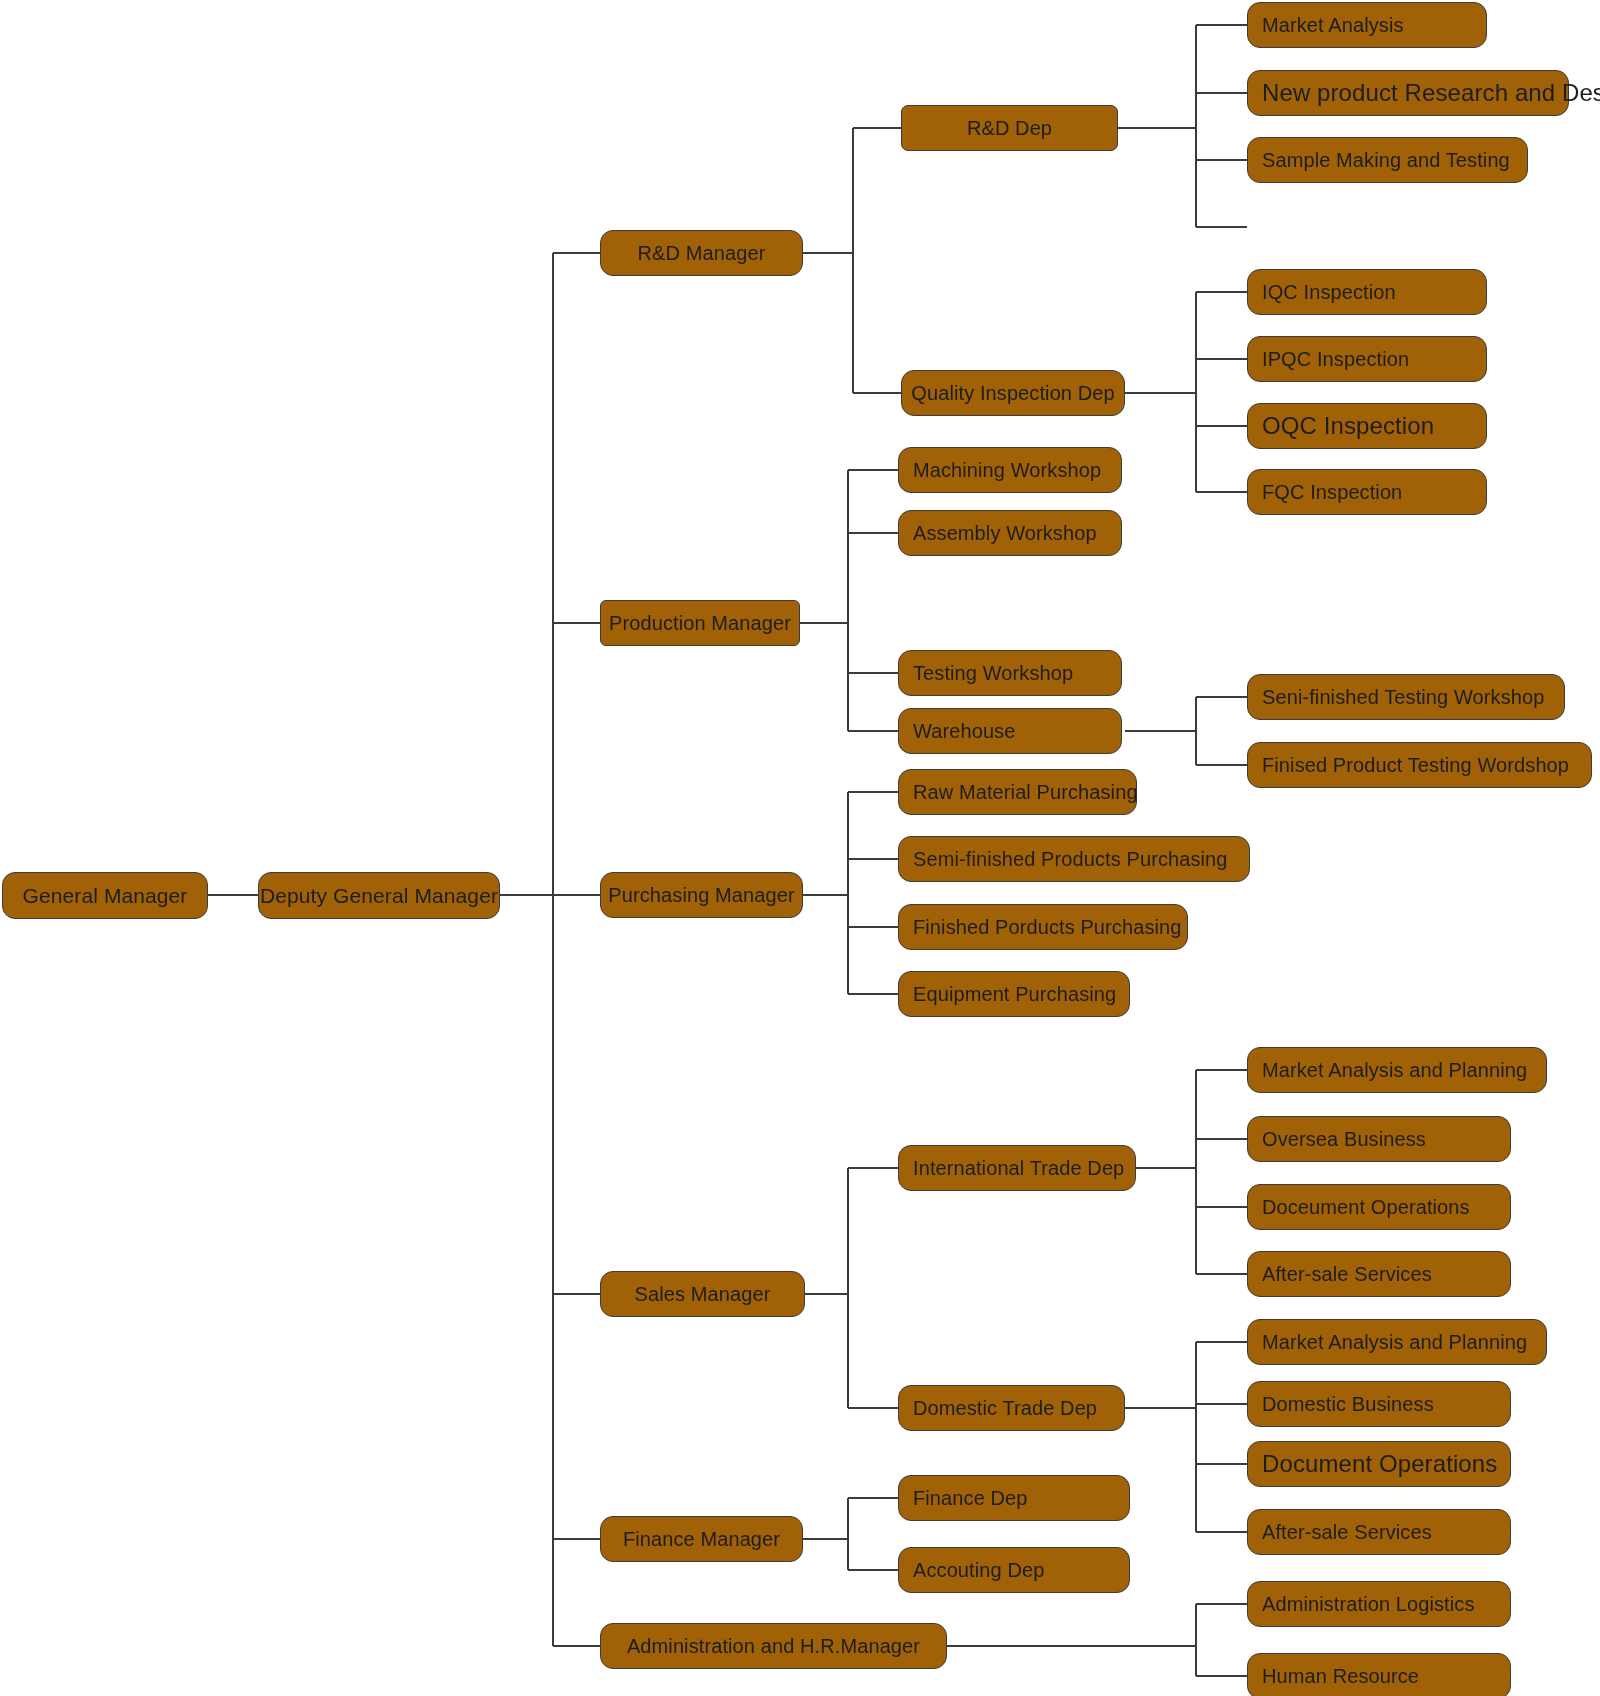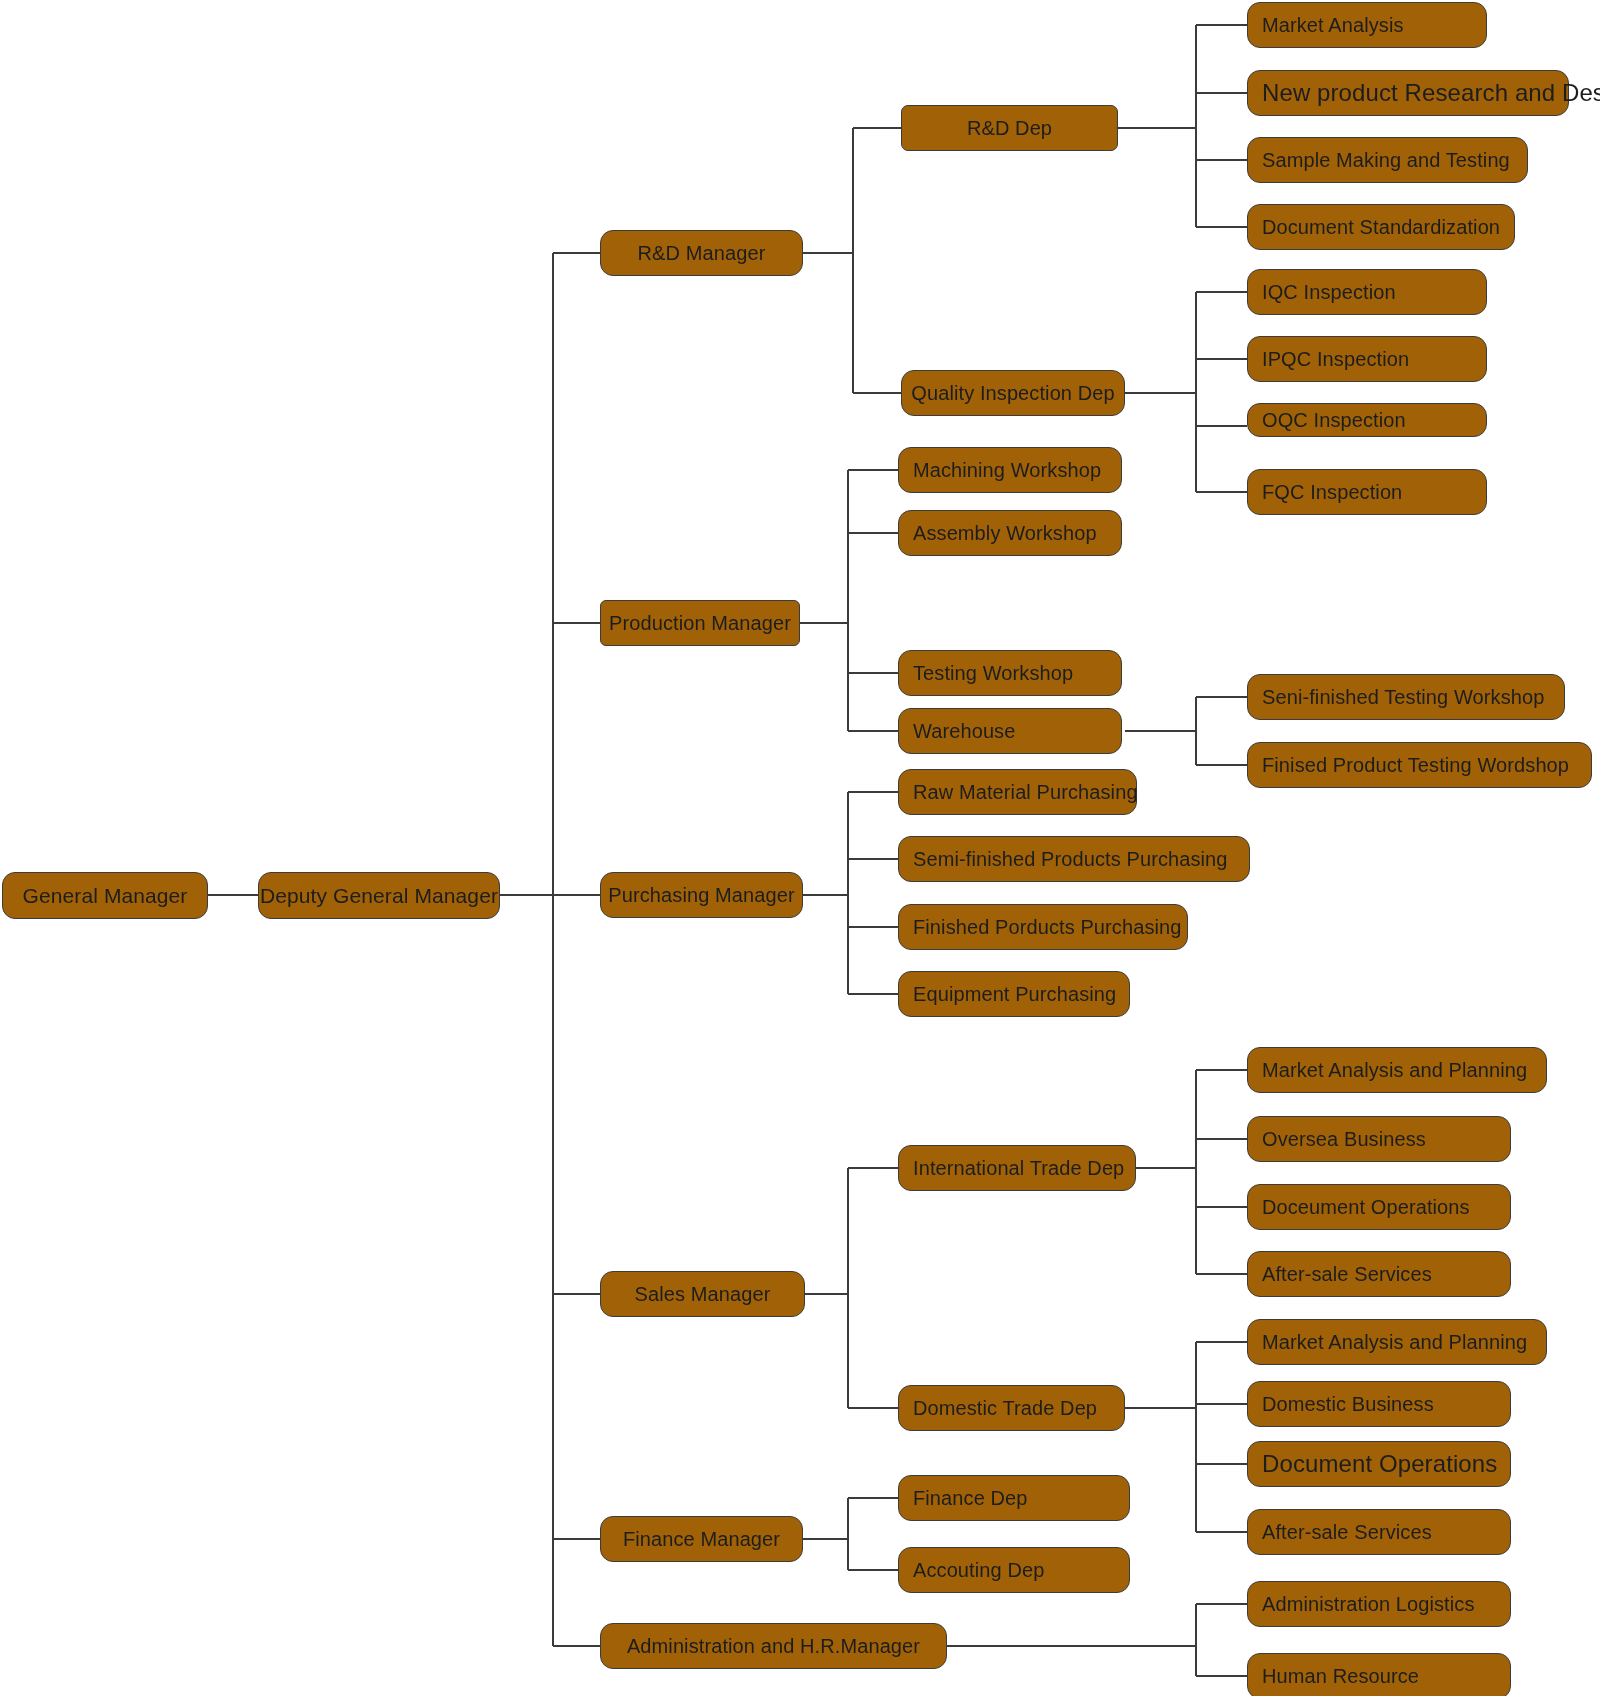--- a/index.html
+++ b/index.html
@@ -232,9 +232,6 @@
     <span>Sample Making and Testing</span>
   </div>
 
-  <div class="node lead" style="left:1247px; top:204px; width:268px; height:46px; font-size:20px;">
-    <span>Document Standardization</span>
-  </div>
 
   <div class="node lead" style="left:1247px; top:269px; width:240px; height:46px; font-size:20px;">
     <span>IQC Inspection</span>

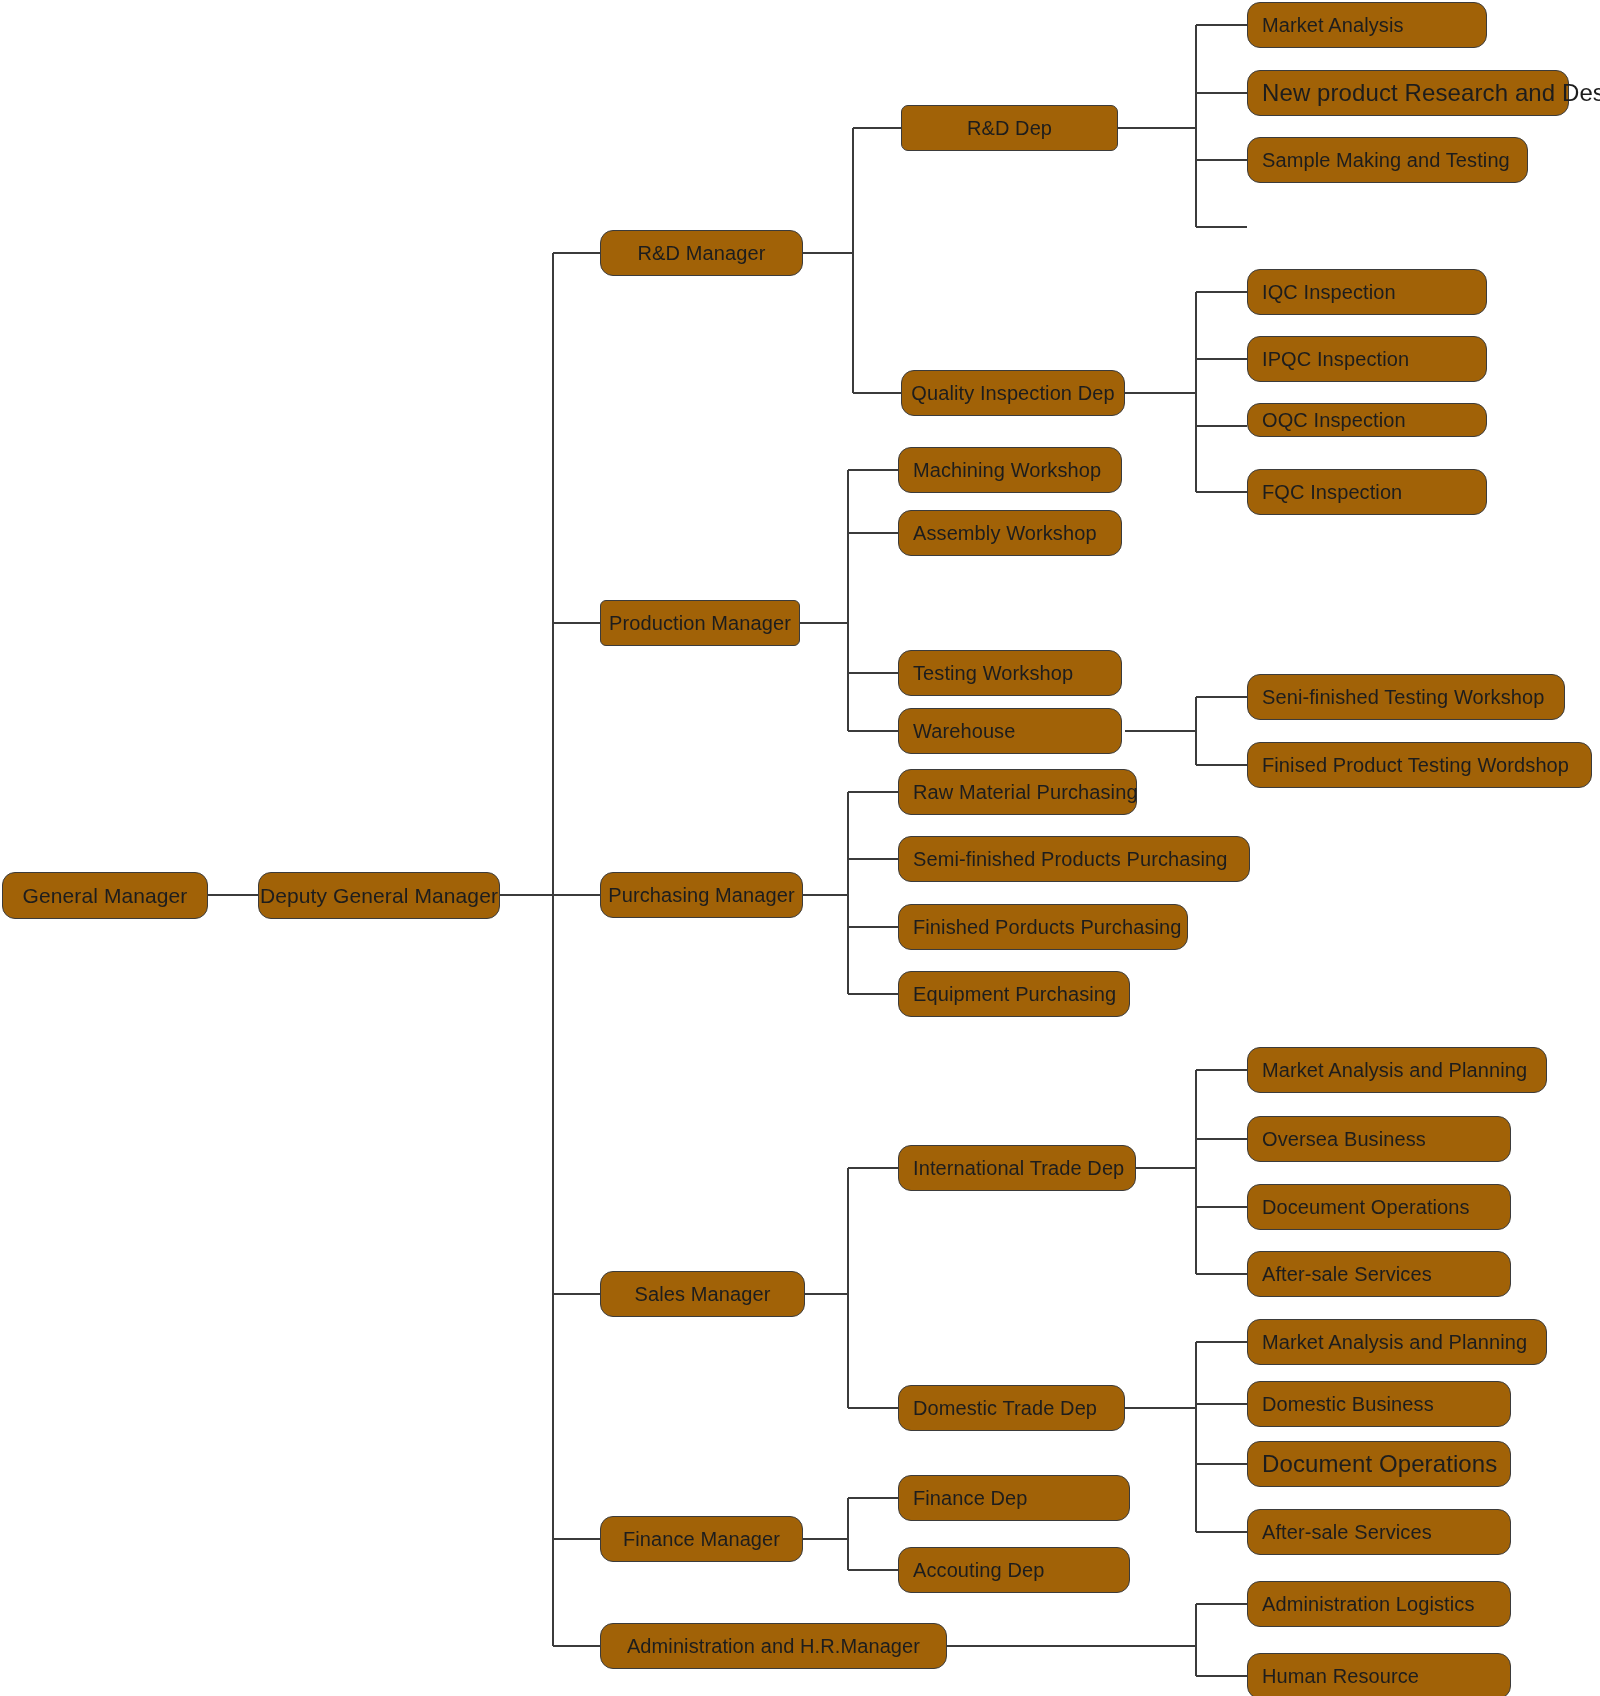--- a/index.html
+++ b/index.html
@@ -241,7 +241,7 @@
     <span>IPQC Inspection</span>
   </div>
 
-  <div class="node lead" style="left:1247px; top:403px; width:240px; height:34px; font-size:20px;">
+  <div class="node lead" style="left:1247px; top:403px; width:240px; height:46px; font-size:24px;">
     <span>OQC Inspection</span>
   </div>
 

